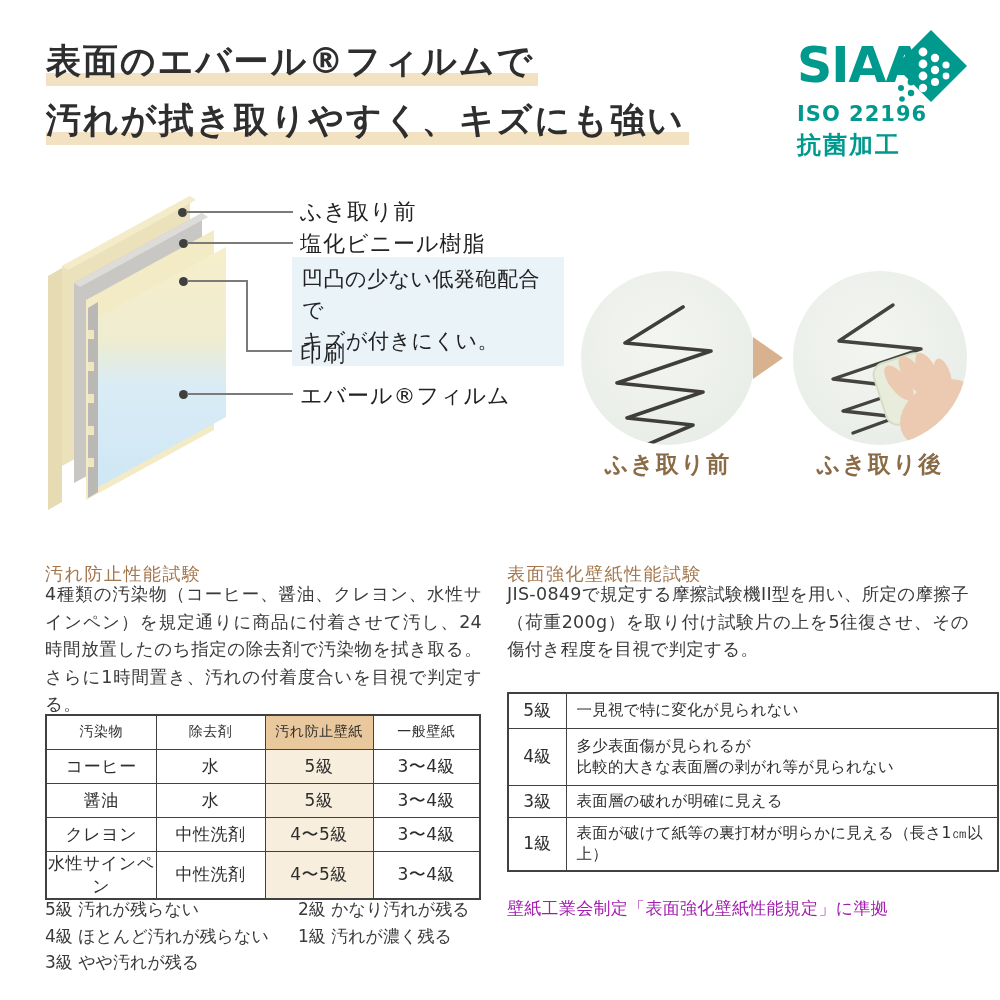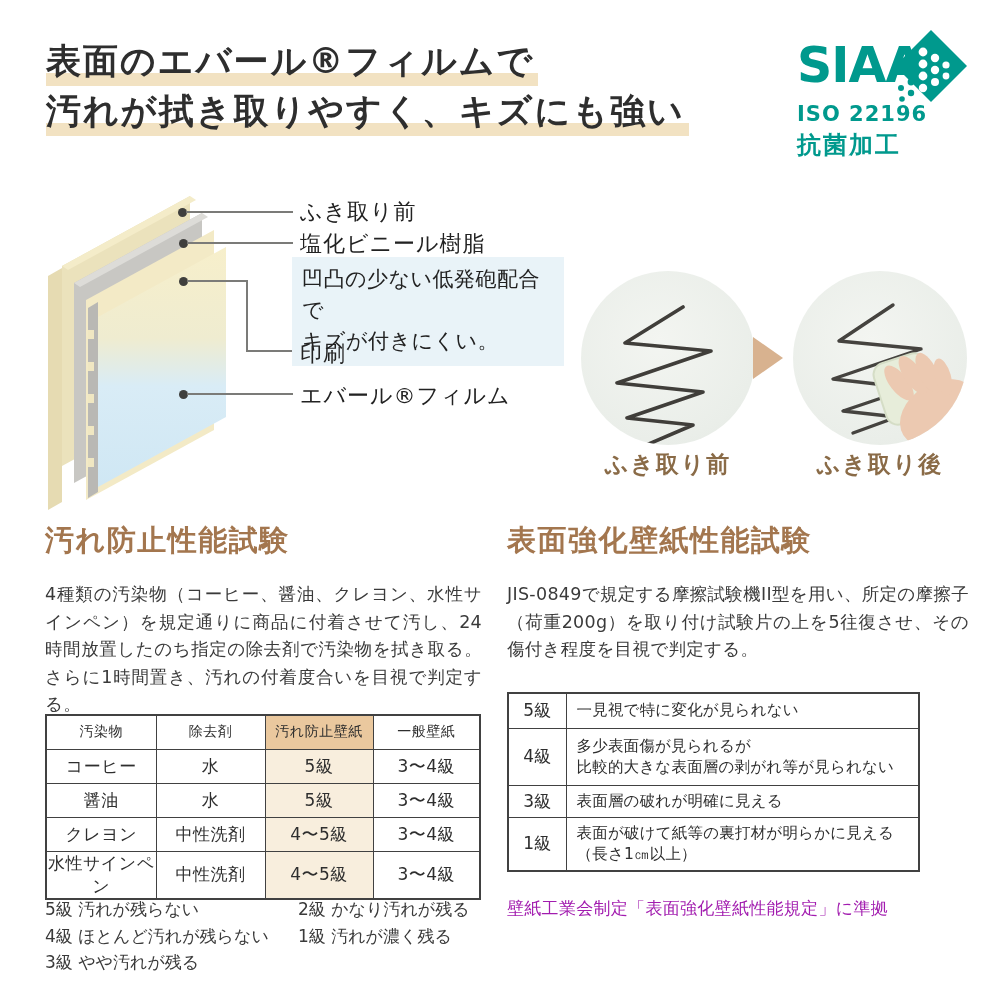--- a/index.html
+++ b/index.html
@@ -12,7 +12,7 @@
   .title .line { display:inline-block; font-size:35px; font-weight:bold; color:#2e2e2e;
     letter-spacing:2px; line-height:1.25; padding:0 4px 2px 0;
     background:linear-gradient(to top,#f2e2c2 13px,transparent 13px); }
-  .title .line2 { margin-top:4px; }
+  .title .line2 { margin-top:13px; }
 
   
   .siaa { position:absolute; left:797px; top:36px; width:195px; color:#00998d; }

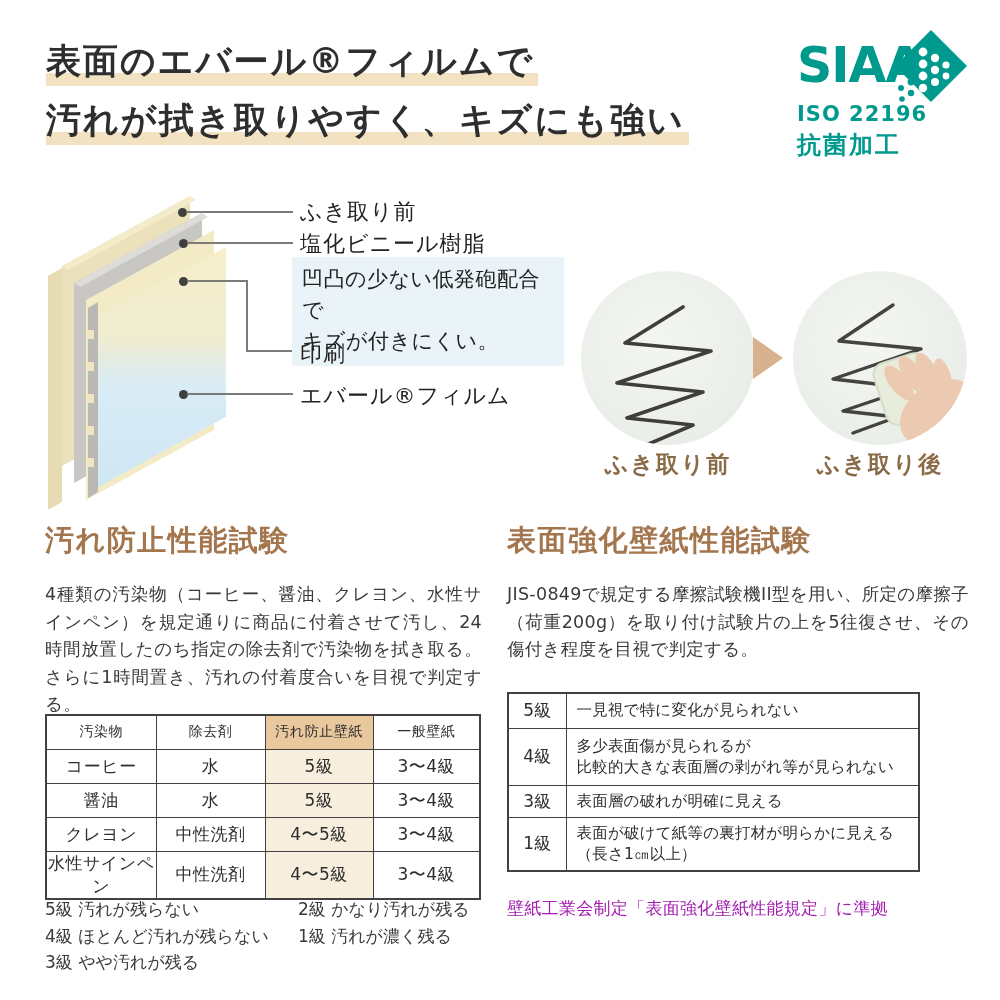--- a/index.html
+++ b/index.html
@@ -43,7 +43,7 @@
   .cap-before { left:581px; } .cap-after { left:793px; }
 
   
-  .section-heading { position:absolute; top:521px; font-size:29px; font-weight:bold;
+  .section-heading { position:absolute; top:562px; font-size:18px; font-weight:normal;
     color:#a3764e; letter-spacing:1.5px; }
   .heading-left { left:45px; } .heading-right { left:507px; }
   .section-para { position:absolute; top:581px; font-size:17.5px; line-height:27.5px;

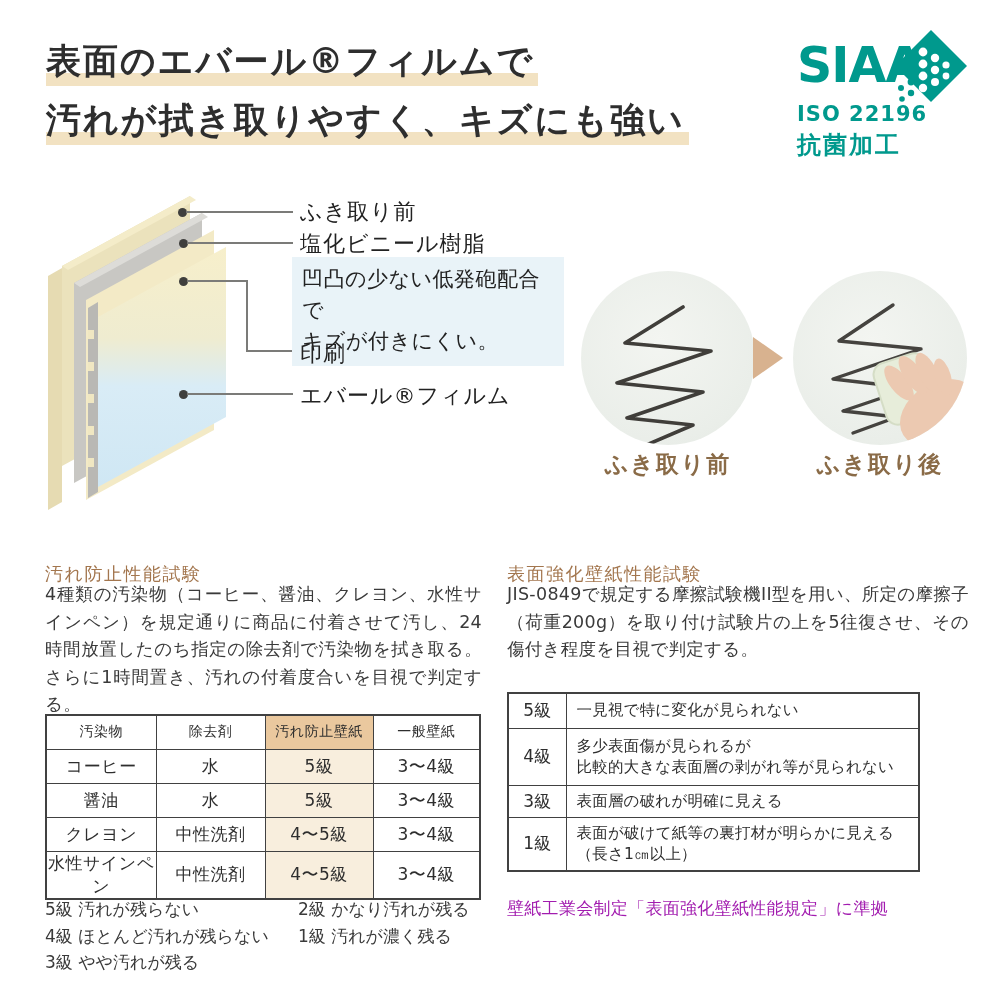--- a/index.html
+++ b/index.html
@@ -70,7 +70,7 @@
     border:2px solid #414141; }
   .surface-table td { border:1.5px solid #414141; color:#2e2e2e; vertical-align:middle; }
   .surface-table .grade { width:58px; text-align:center; font-size:17px; }
-  .surface-table .desc { width:353px; font-size:15.5px; padding:5px 6px 5px 10px; line-height:21px; letter-spacing:0.2px; }
+  .surface-table .desc { width:432px; font-size:15.5px; padding:5px 6px 5px 10px; line-height:21px; letter-spacing:0.2px; }
   .surface-table .r1 td { height:35px; } .surface-table .r2 td { height:57px; }
   .surface-table .r3 td { height:31px; } .surface-table .r4 td { height:32px; }
   .surface-table .r5 td { height:32px; }

